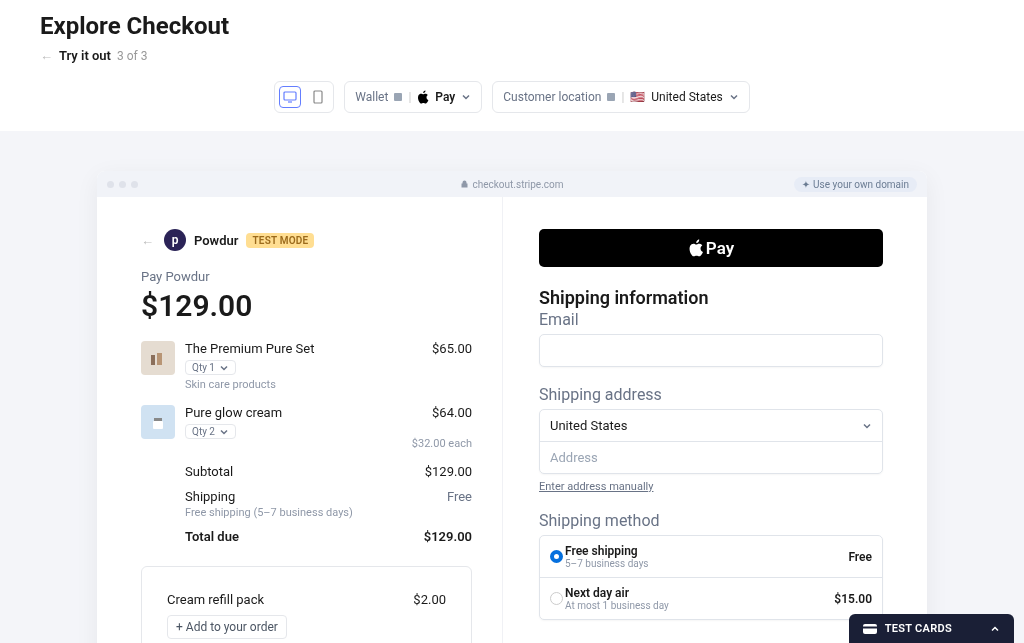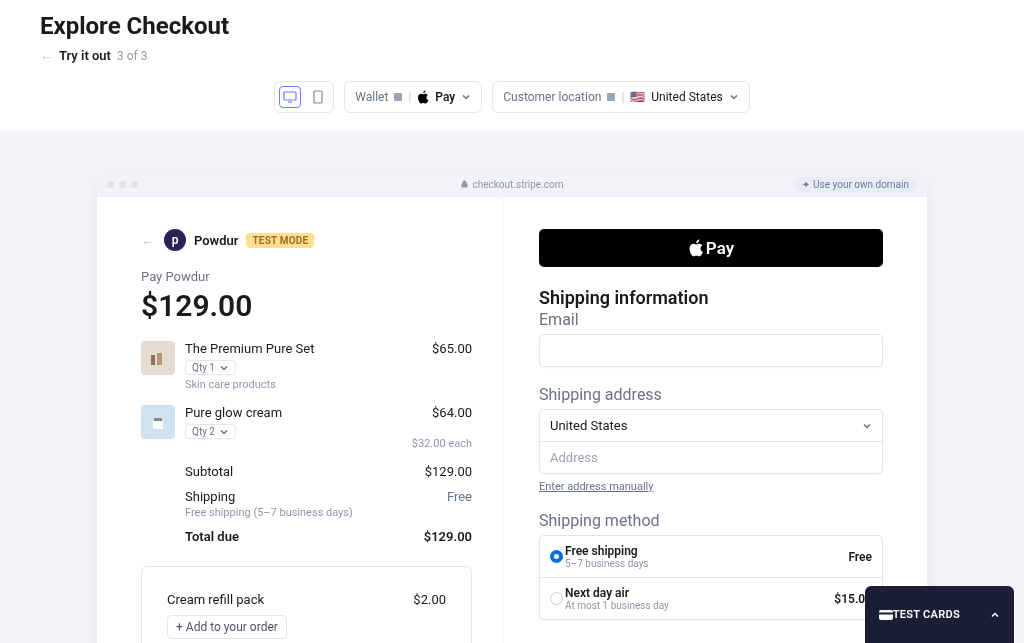--- a/index.html
+++ b/index.html
@@ -73,7 +73,7 @@
 .sopt .nm{font-size:12px;font-weight:600}
 .sopt .sub{font-size:10px;color:#8f98a8}
 .sopt .pr{font-size:12px;font-weight:600}
-.testcards{position:fixed;bottom:0;right:10px;background:#1a1f36;color:#fff;border-radius:6px 6px 0 0;padding:22px 14px;display:flex;align-items:center;gap:0;font-size:11px;font-weight:600;letter-spacing:0.3px}
+.testcards{position:fixed;bottom:0;right:10px;background:#1a1f36;color:#fff;border-radius:6px 6px 0 0;padding:8px 14px;display:flex;align-items:center;gap:8px;font-size:11px;font-weight:600;letter-spacing:0.3px}
 .testcards .chev-up{margin-left:30px}
 </style>
 </head>

